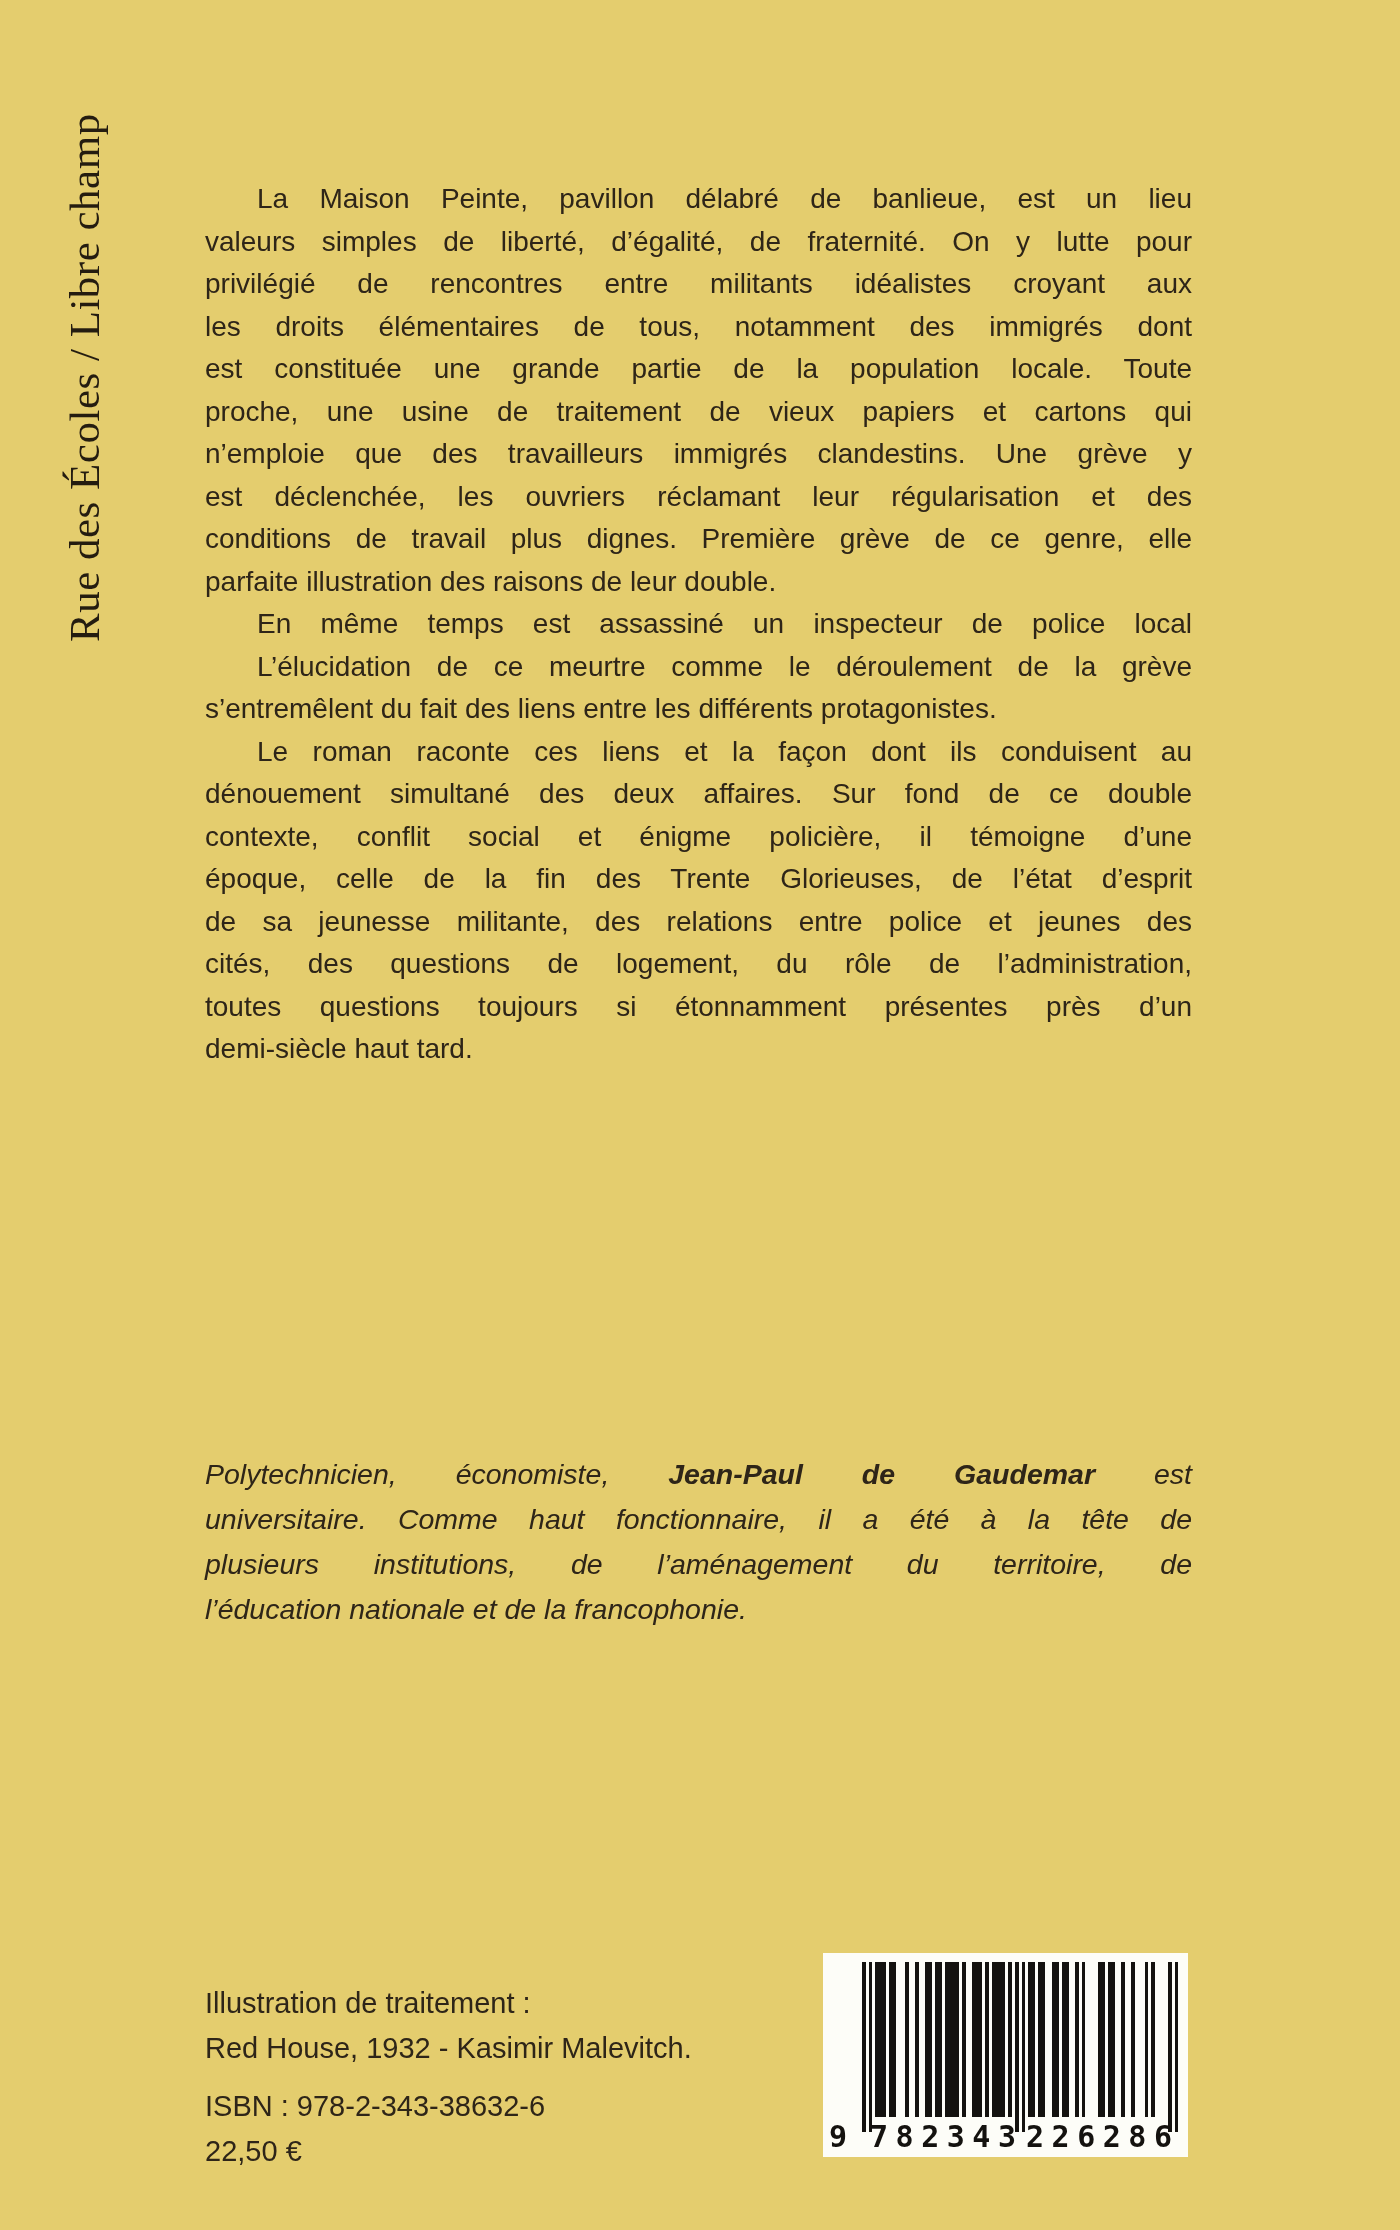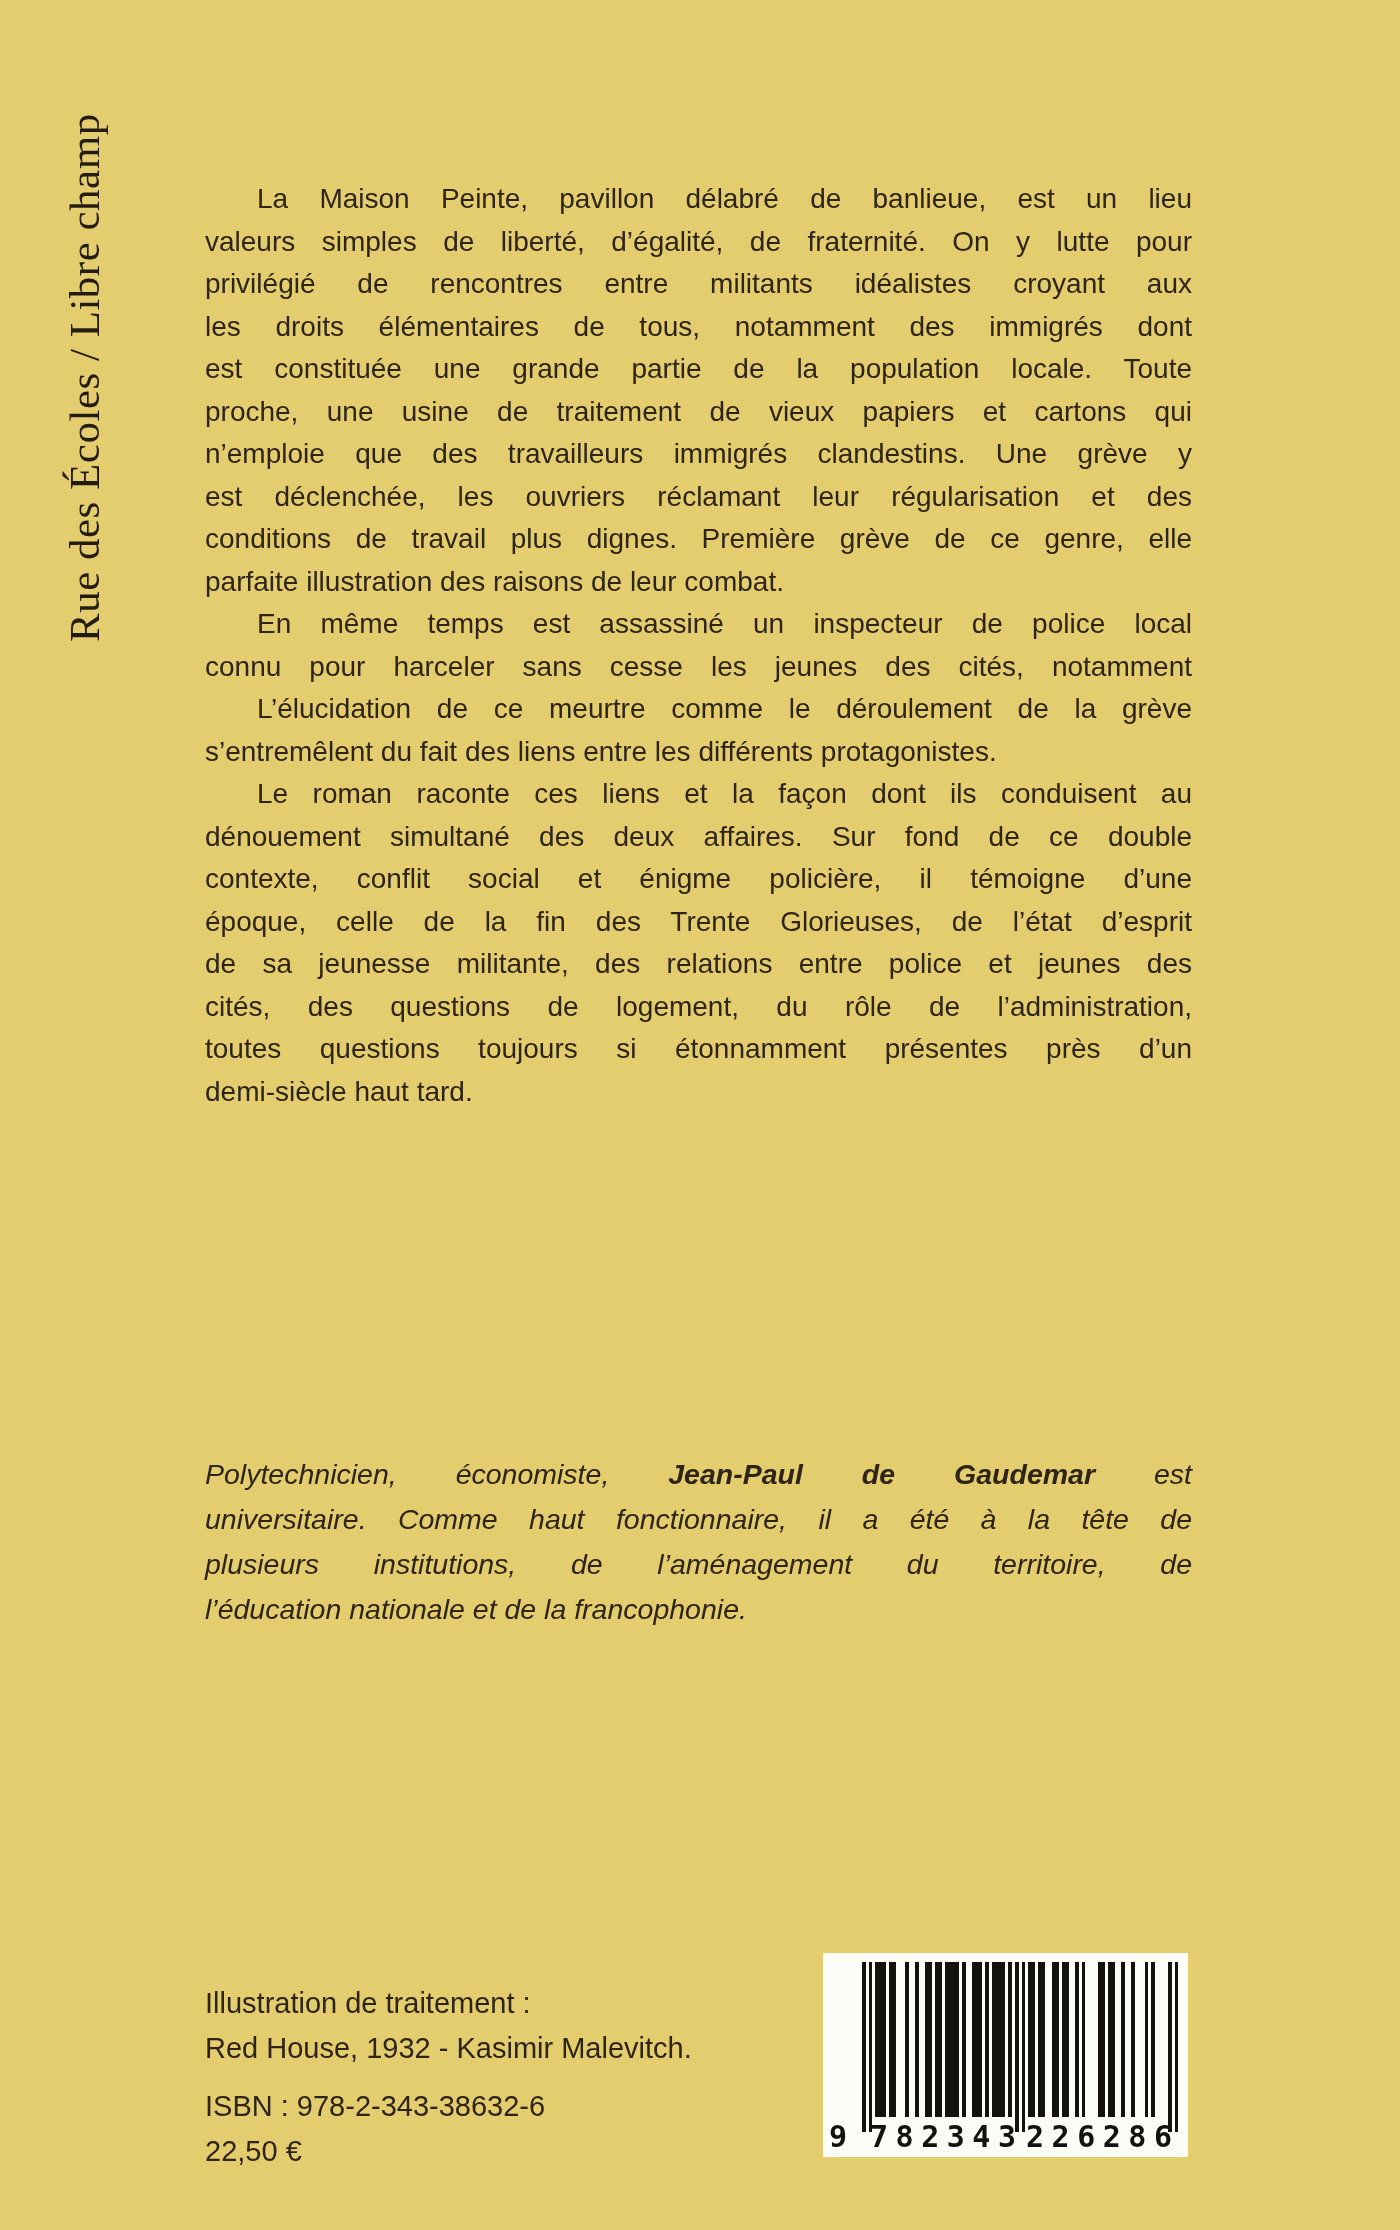--- a/index.html
+++ b/index.html
@@ -109,7 +109,7 @@
       <div class="line">n’emploie que des travailleurs immigrés clandestins. Une grève y</div>
       <div class="line">est déclenchée, les ouvriers réclamant leur régularisation et des</div>
       <div class="line">conditions de travail plus dignes. Première grève de ce genre, elle</div>
-      <div class="line para-end">parfaite illustration des raisons de leur combat.</div>
+      <div class="line para-end">parfaite illustration des raisons de leur double.</div>
       <div class="line first">En même temps est assassiné un inspecteur de police local</div>
       <div class="line">connu pour harceler sans cesse les jeunes des cités, notamment</div>
       <div class="line first">L’élucidation de ce meurtre comme le déroulement de la grève</div>

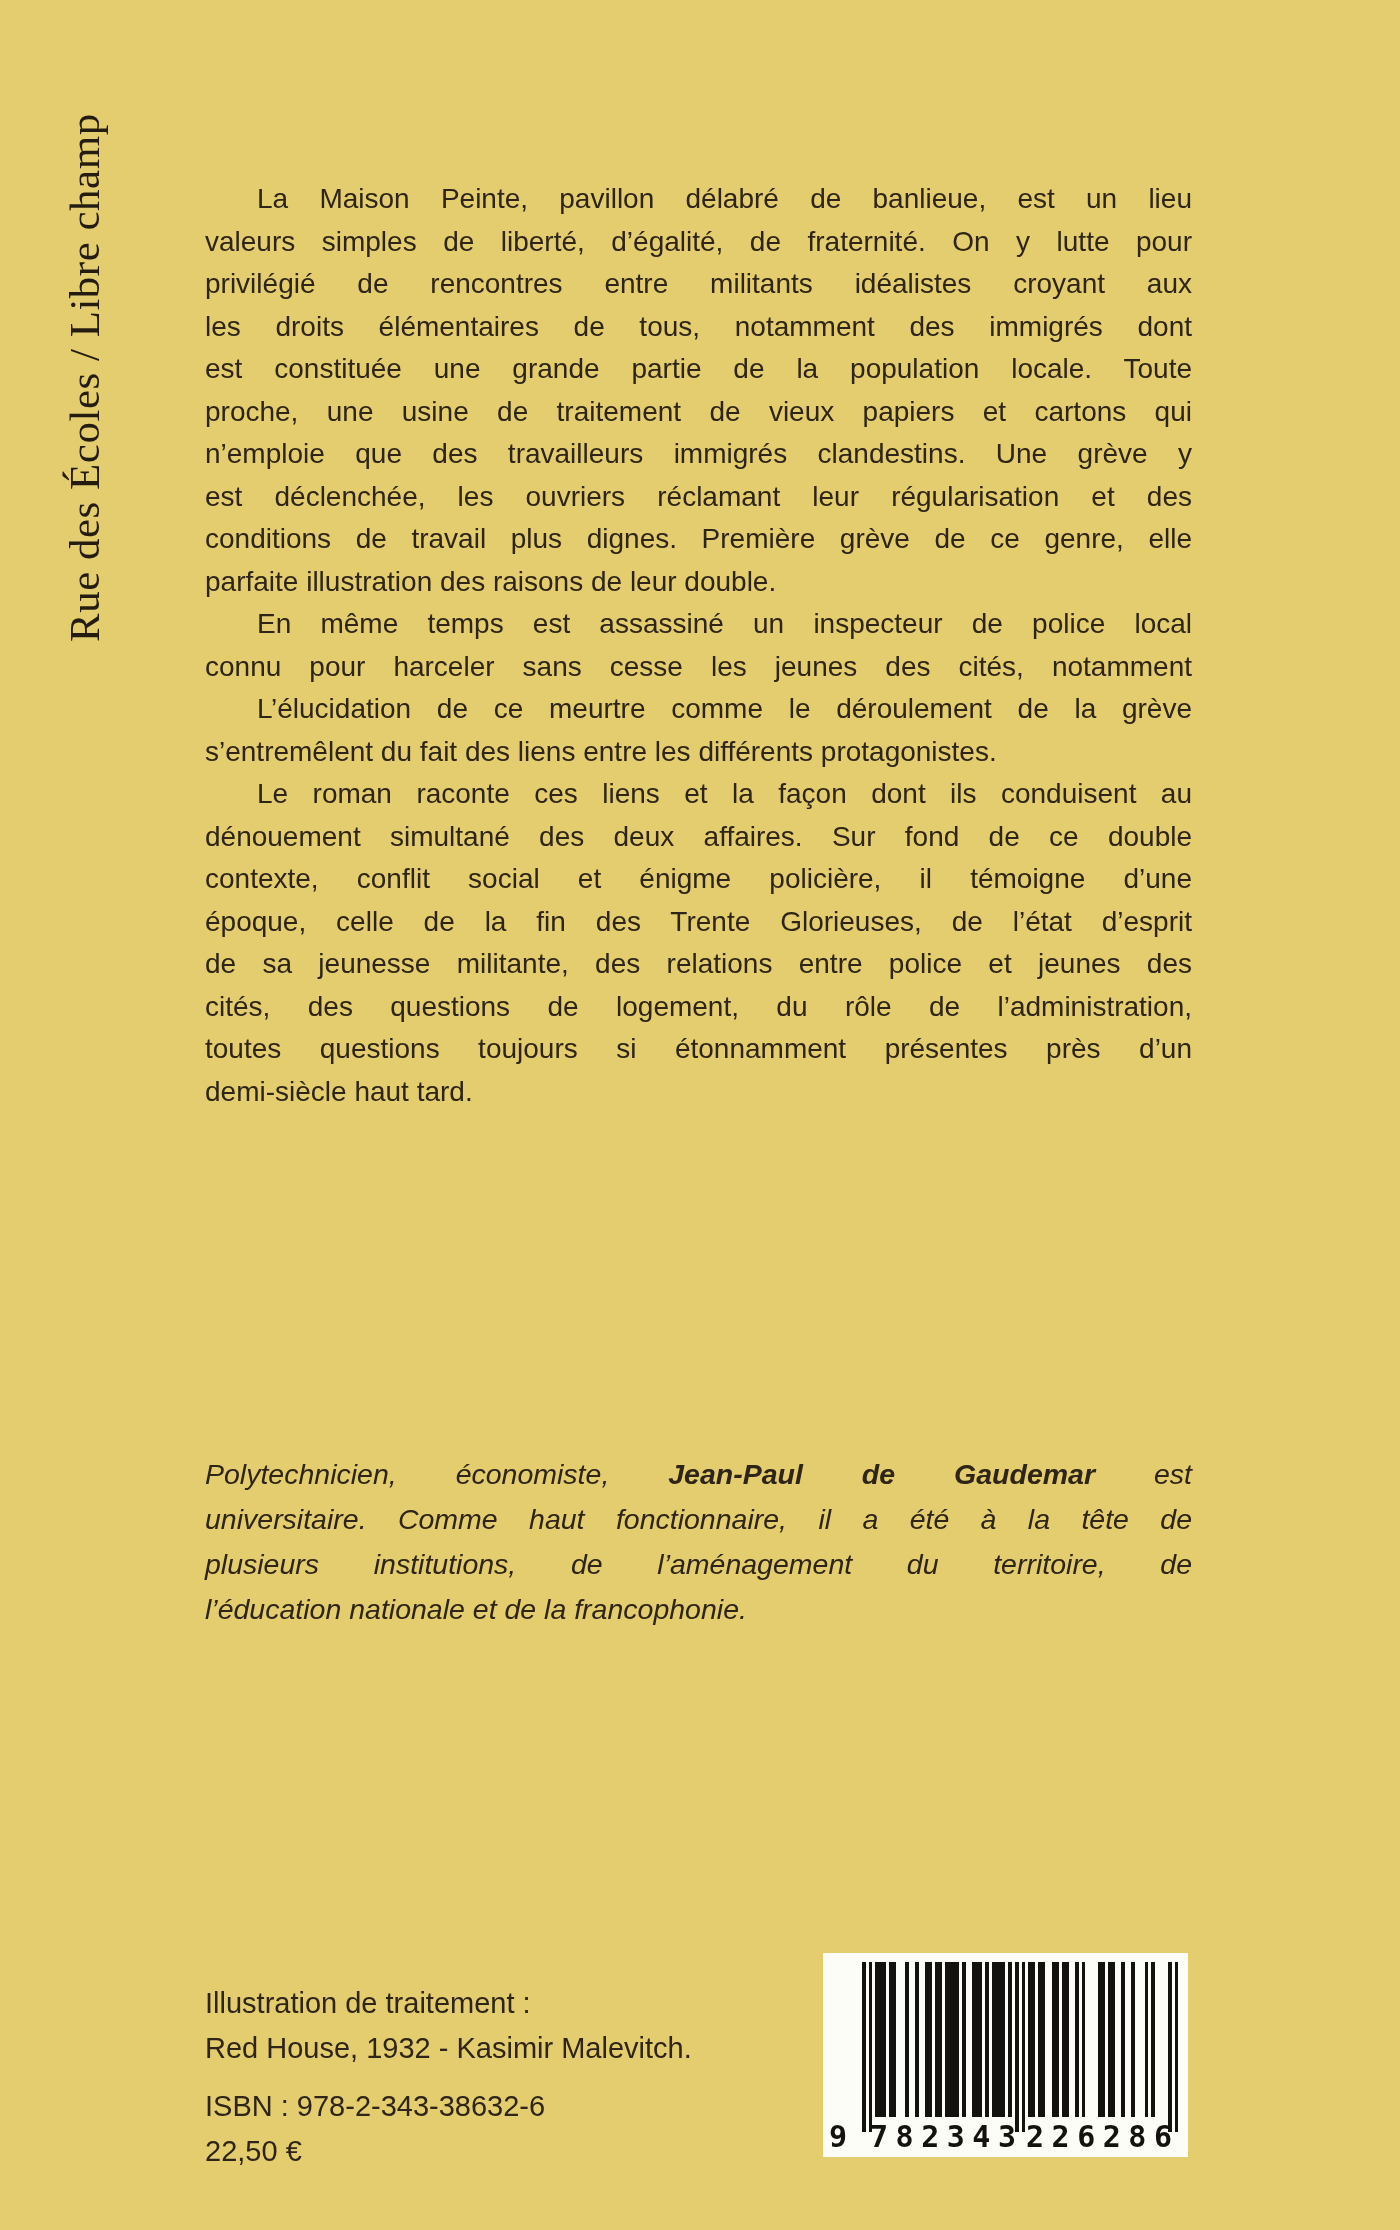--- a/index.html
+++ b/index.html
@@ -111,7 +111,6 @@
       <div class="line">conditions de travail plus dignes. Première grève de ce genre, elle</div>
       <div class="line para-end">parfaite illustration des raisons de leur double.</div>
       <div class="line first">En même temps est assassiné un inspecteur de police local</div>
-      <div class="line">connu pour harceler sans cesse les jeunes des cités, notamment</div>
       <div class="line first">L’élucidation de ce meurtre comme le déroulement de la grève</div>
       <div class="line para-end">s’entremêlent du fait des liens entre les différents protagonistes.</div>
       <div class="line first">Le roman raconte ces liens et la façon dont ils conduisent au</div>

